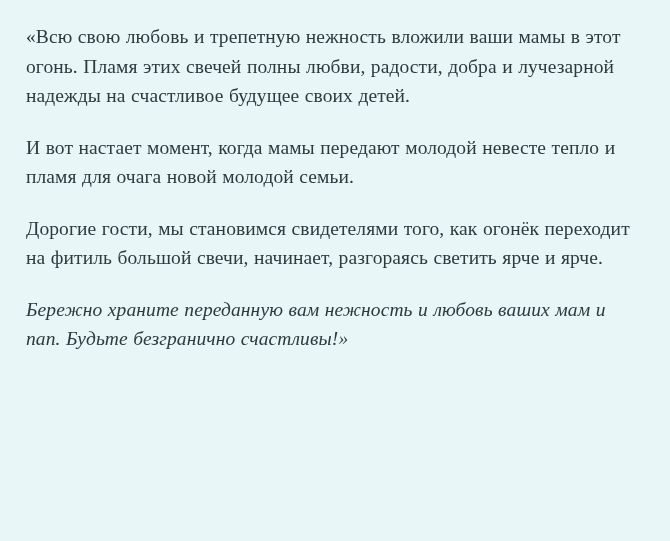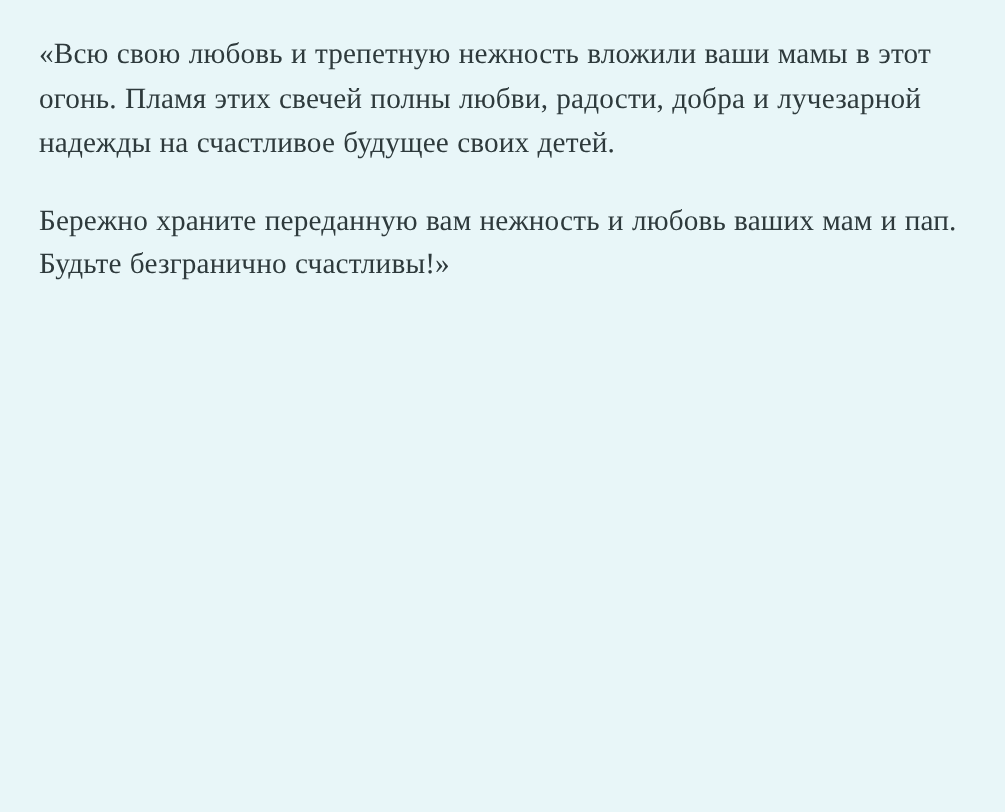--- a/index.html
+++ b/index.html
@@ -41,6 +41,7 @@
 
 <div class="page">
   <p class="para">«Всю свою любовь и трепетную нежность вложили ваши мамы в этот огонь. Пламя этих свечей полны любви, радости, добра и лучезарной надежды на счастливое будущее своих детей.</p>
+  <p class="para">И вот настает момент, когда мамы передают молодой невесте тепло и пламя для очага новой молодой семьи.</p>
   <p class="para">Бережно храните переданную вам нежность и любовь ваших мам и пап. Будьте безгранично счастливы!»</p>
 </div>
 

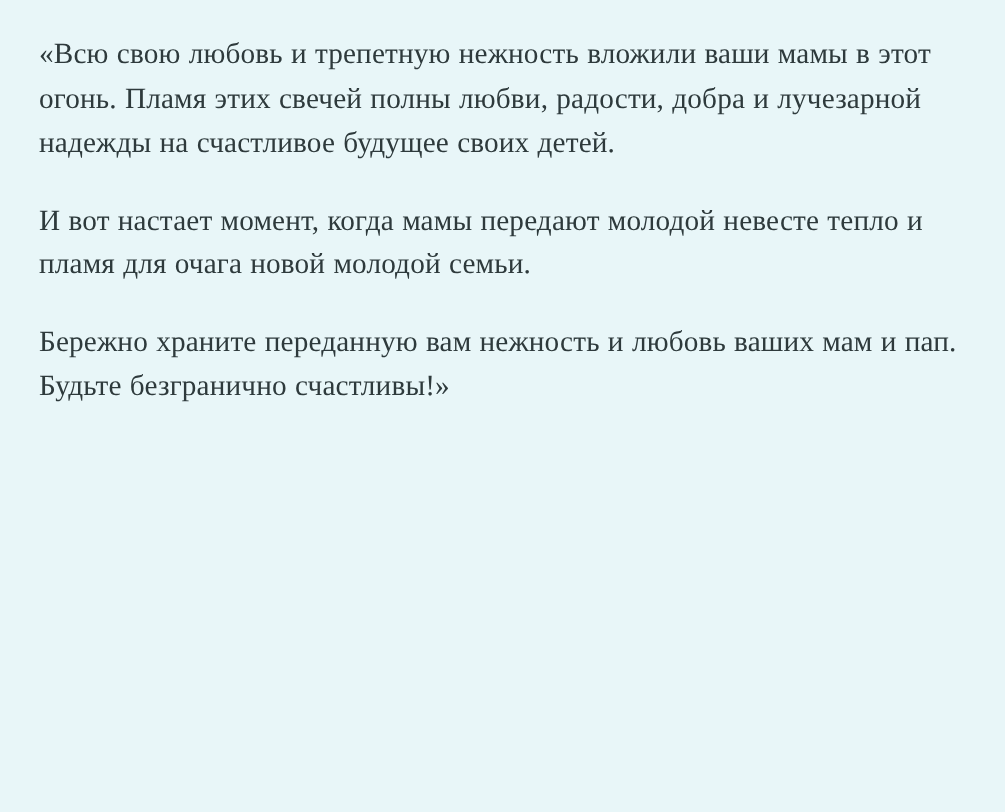--- a/index.html
+++ b/index.html
@@ -42,6 +42,7 @@
 <div class="page">
   <p class="para">«Всю свою любовь и трепетную нежность вложили ваши мамы в этот огонь. Пламя этих свечей полны любви, радости, добра и лучезарной надежды на счастливое будущее своих детей.</p>
   <p class="para">И вот настает момент, когда мамы передают молодой невесте тепло и пламя для очага новой молодой семьи.</p>
+  <p class="para">Дорогие гости, мы становимся свидетелями того, как огонёк переходит на фитиль большой свечи, начинает, разгораясь светить ярче и ярче.</p>
   <p class="para">Бережно храните переданную вам нежность и любовь ваших мам и пап. Будьте безгранично счастливы!»</p>
 </div>
 

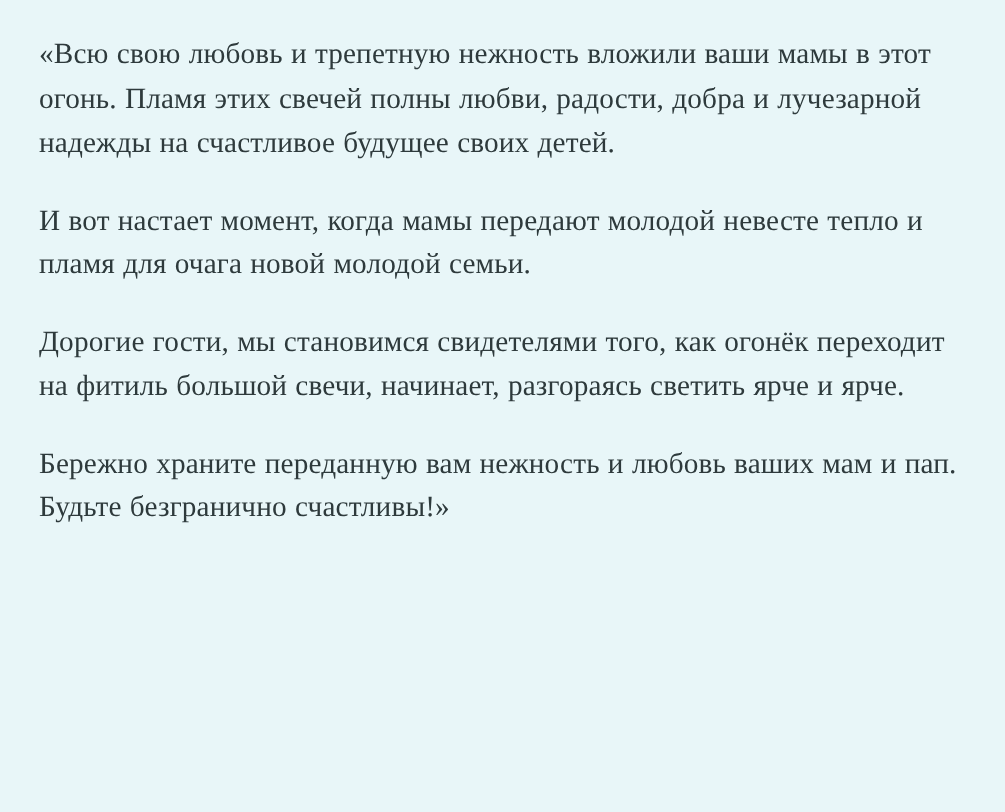--- a/index.html
+++ b/index.html
@@ -34,6 +34,7 @@
   }
   .para:last-child {
     margin-bottom: 0;
+    font-style: italic;
   }
 </style>
 </head>

